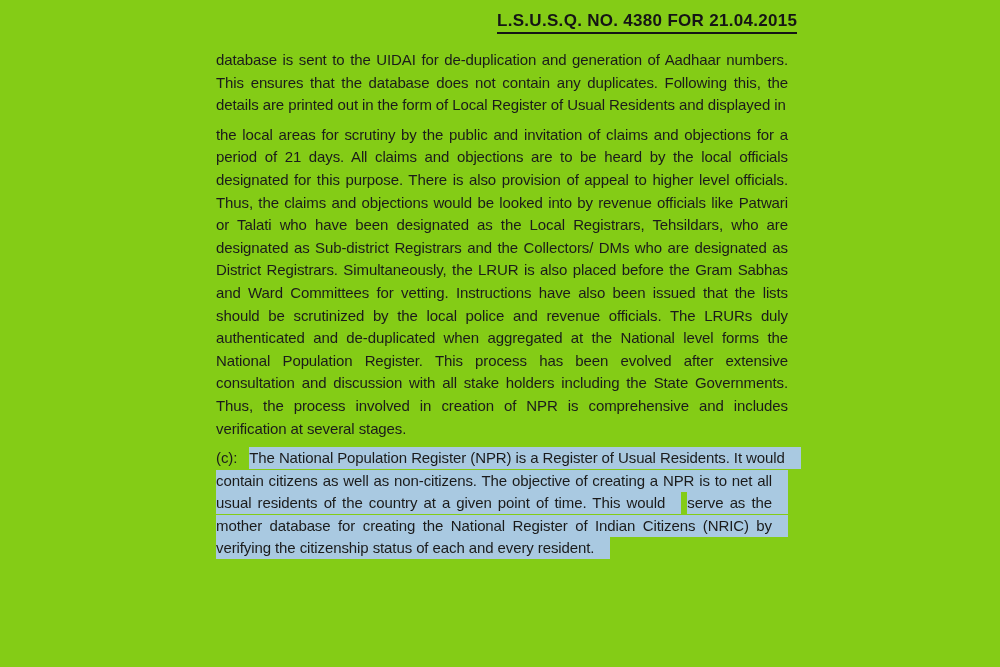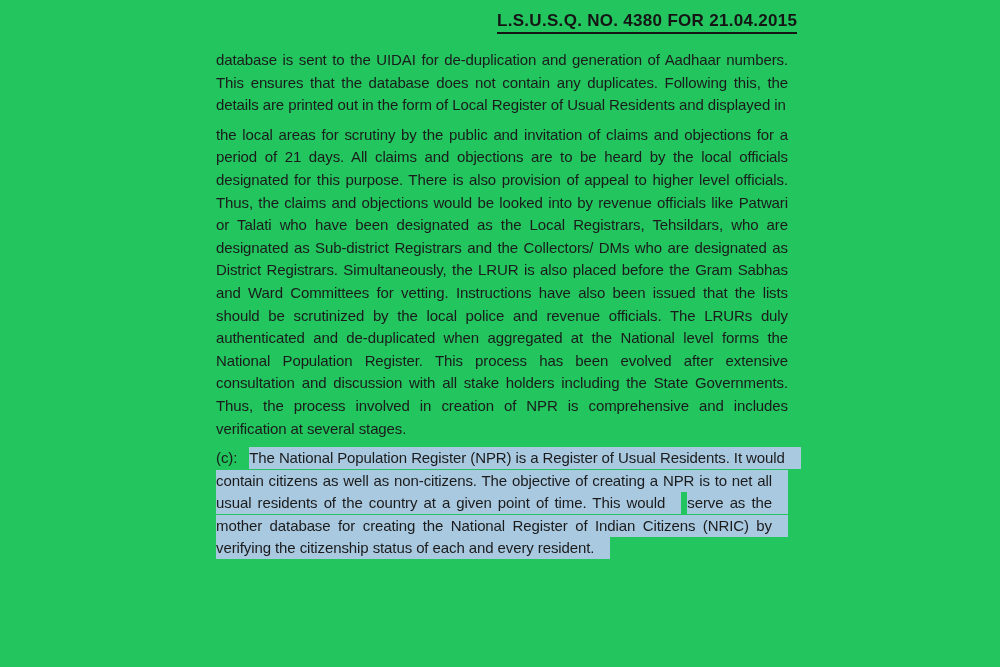--- a/index.html
+++ b/index.html
@@ -59,7 +59,7 @@
 </head>
 <body>
 
-<div class="page" style="background-color: #22c55e;">
+<div class="page" style="background-color: #84cc16;">
 
   <div class="doc-title">L.S.U.S.Q. NO. 4380 FOR 21.04.2015</div>
 

